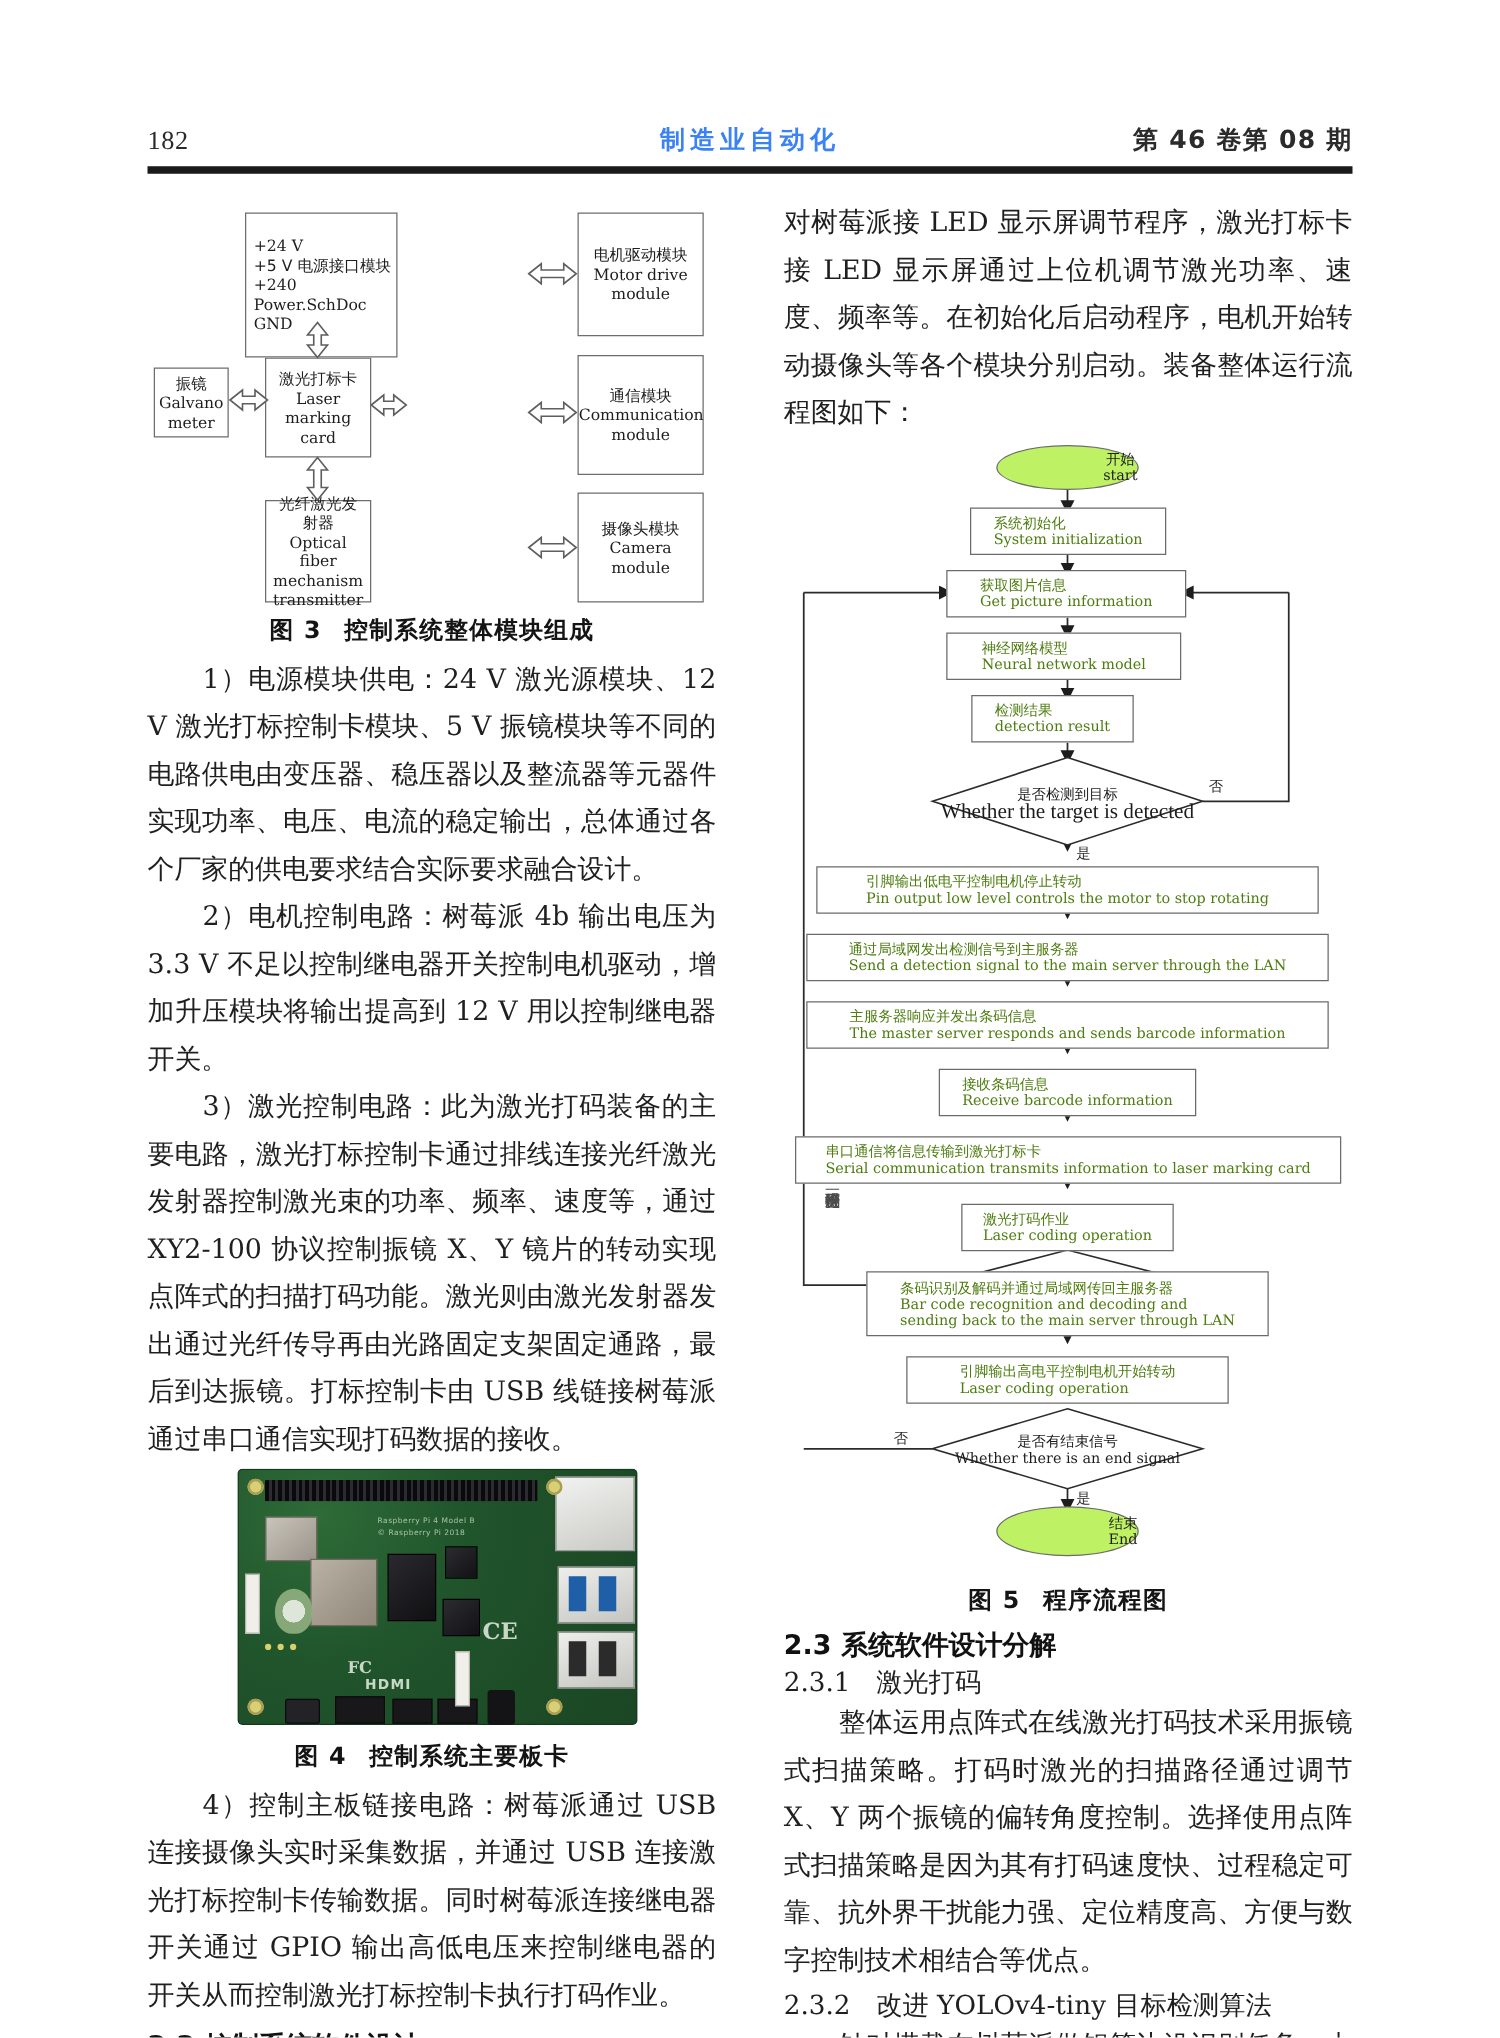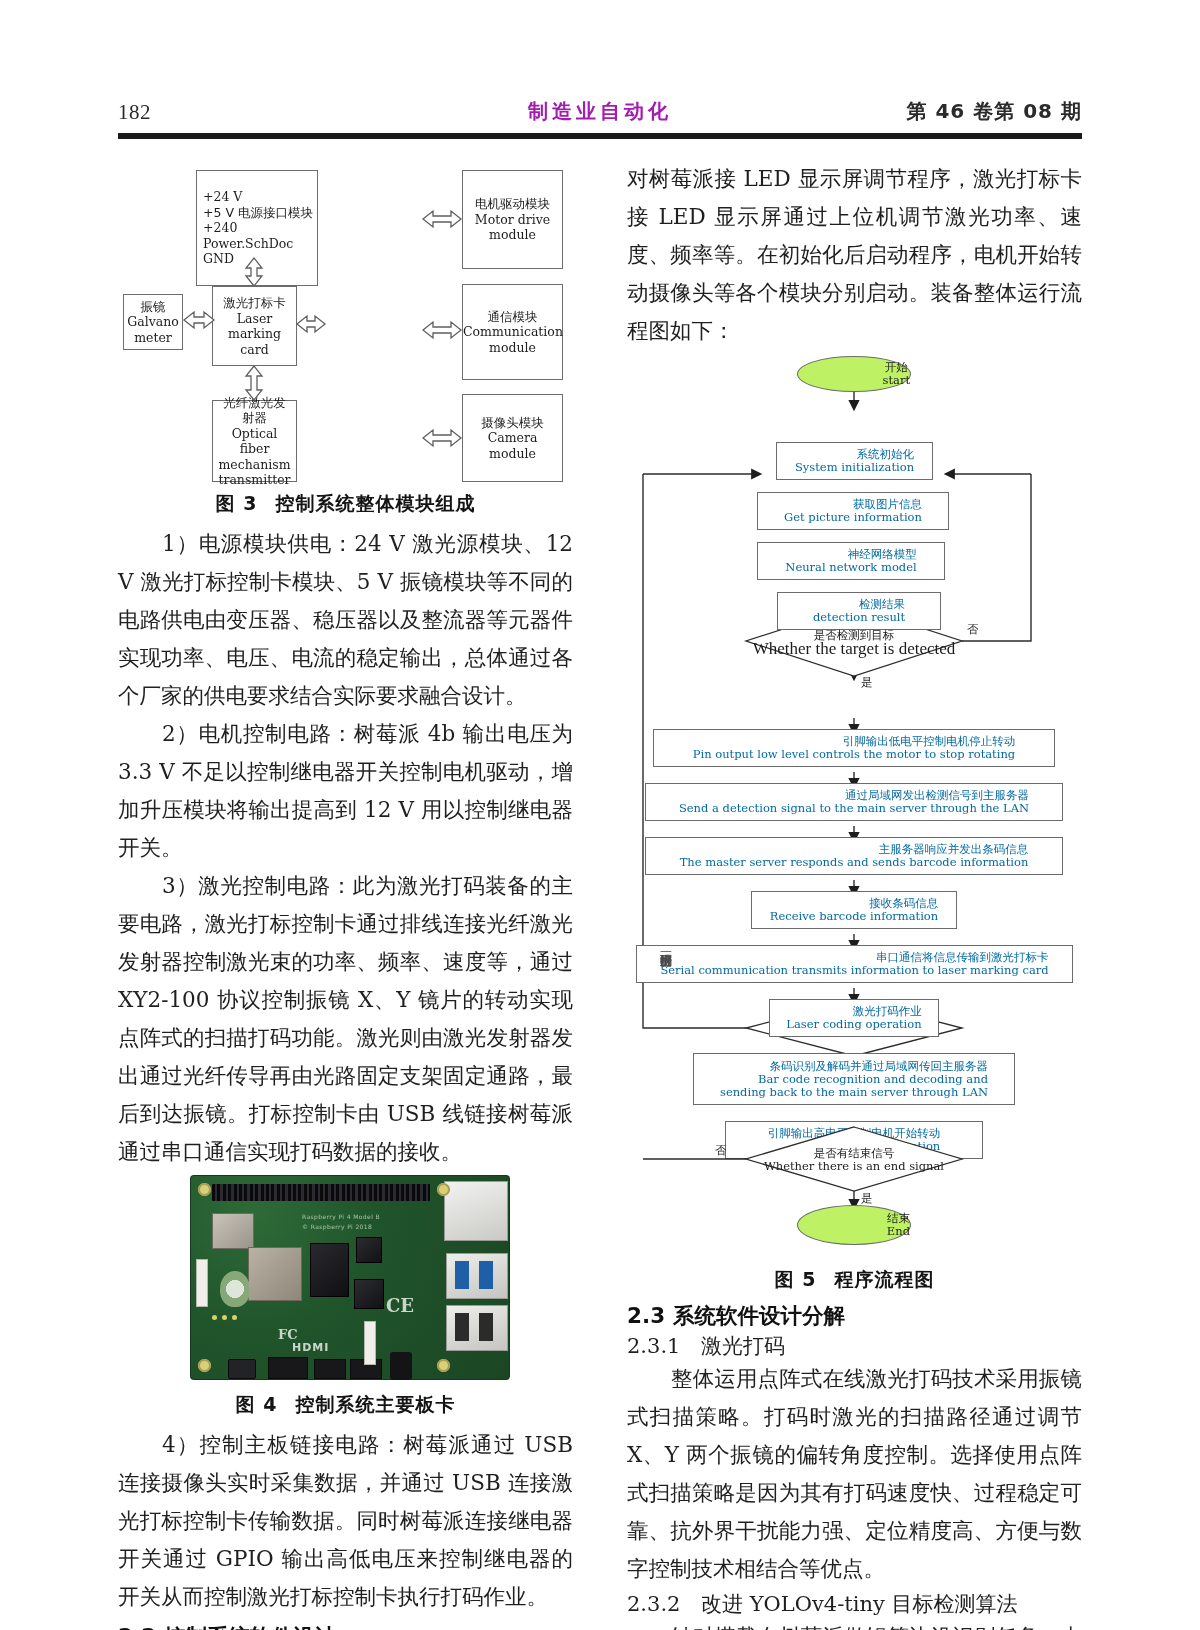--- a/index.html
+++ b/index.html
@@ -22,7 +22,7 @@
   }
   .runhead .journal{
     position:absolute;left:0;right:0;top:0;text-align:center;
-    font-size:20px;font-weight:bold;letter-spacing:4px;color:#a21caf;
+    font-size:20px;font-weight:bold;letter-spacing:4px;color:#3b82f6;
     font-family:"DejaVu Sans","Liberation Sans",sans-serif;
   }
   .runhead .issue{

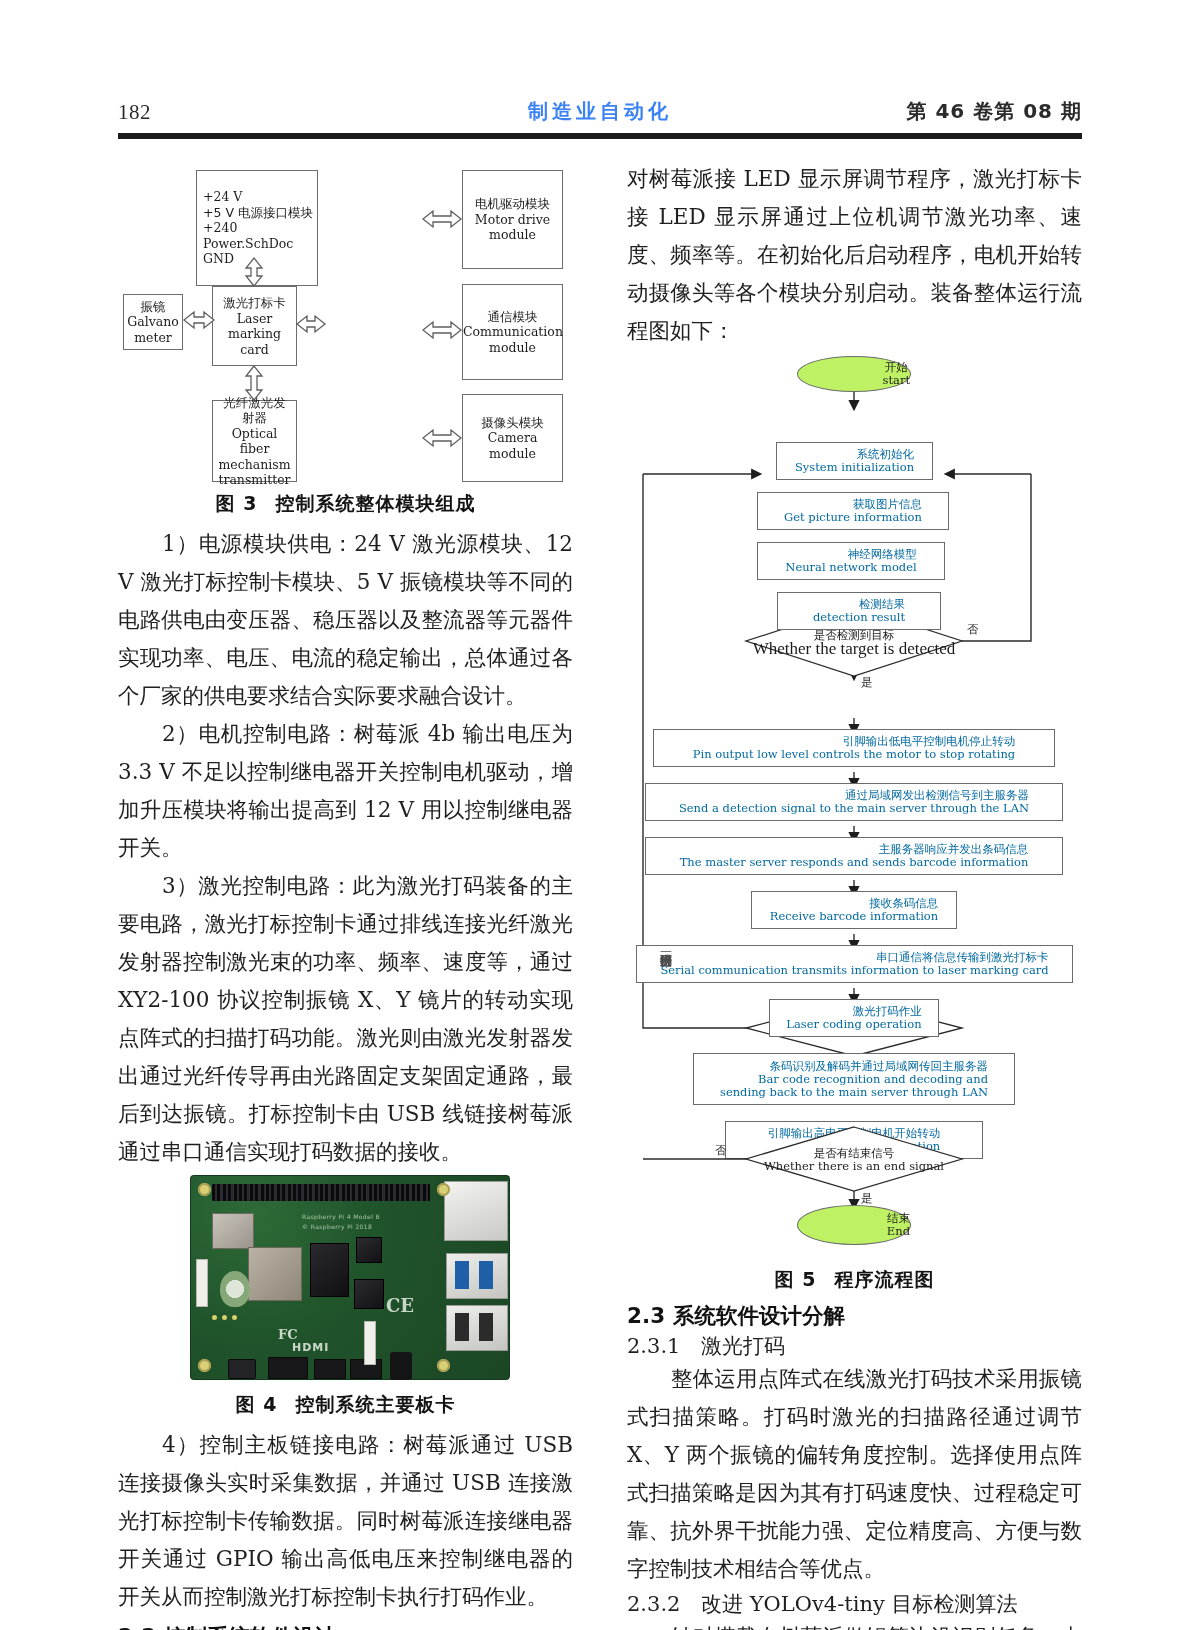--- a/index.html
+++ b/index.html
@@ -161,7 +161,7 @@
   .fig5 .nb{
     position:absolute;border:1.4px solid #6b6b6b;background:#fff;
     box-sizing:border-box;display:flex;align-items:center;justify-content:center;
-    text-align:right;color:#0369a1;margin-top:36px;
+    text-align:left;color:#4d7c0f;
   }
   .fig5 .nb .cn{
     display:block;font-family:"DejaVu Sans","Liberation Sans",sans-serif;

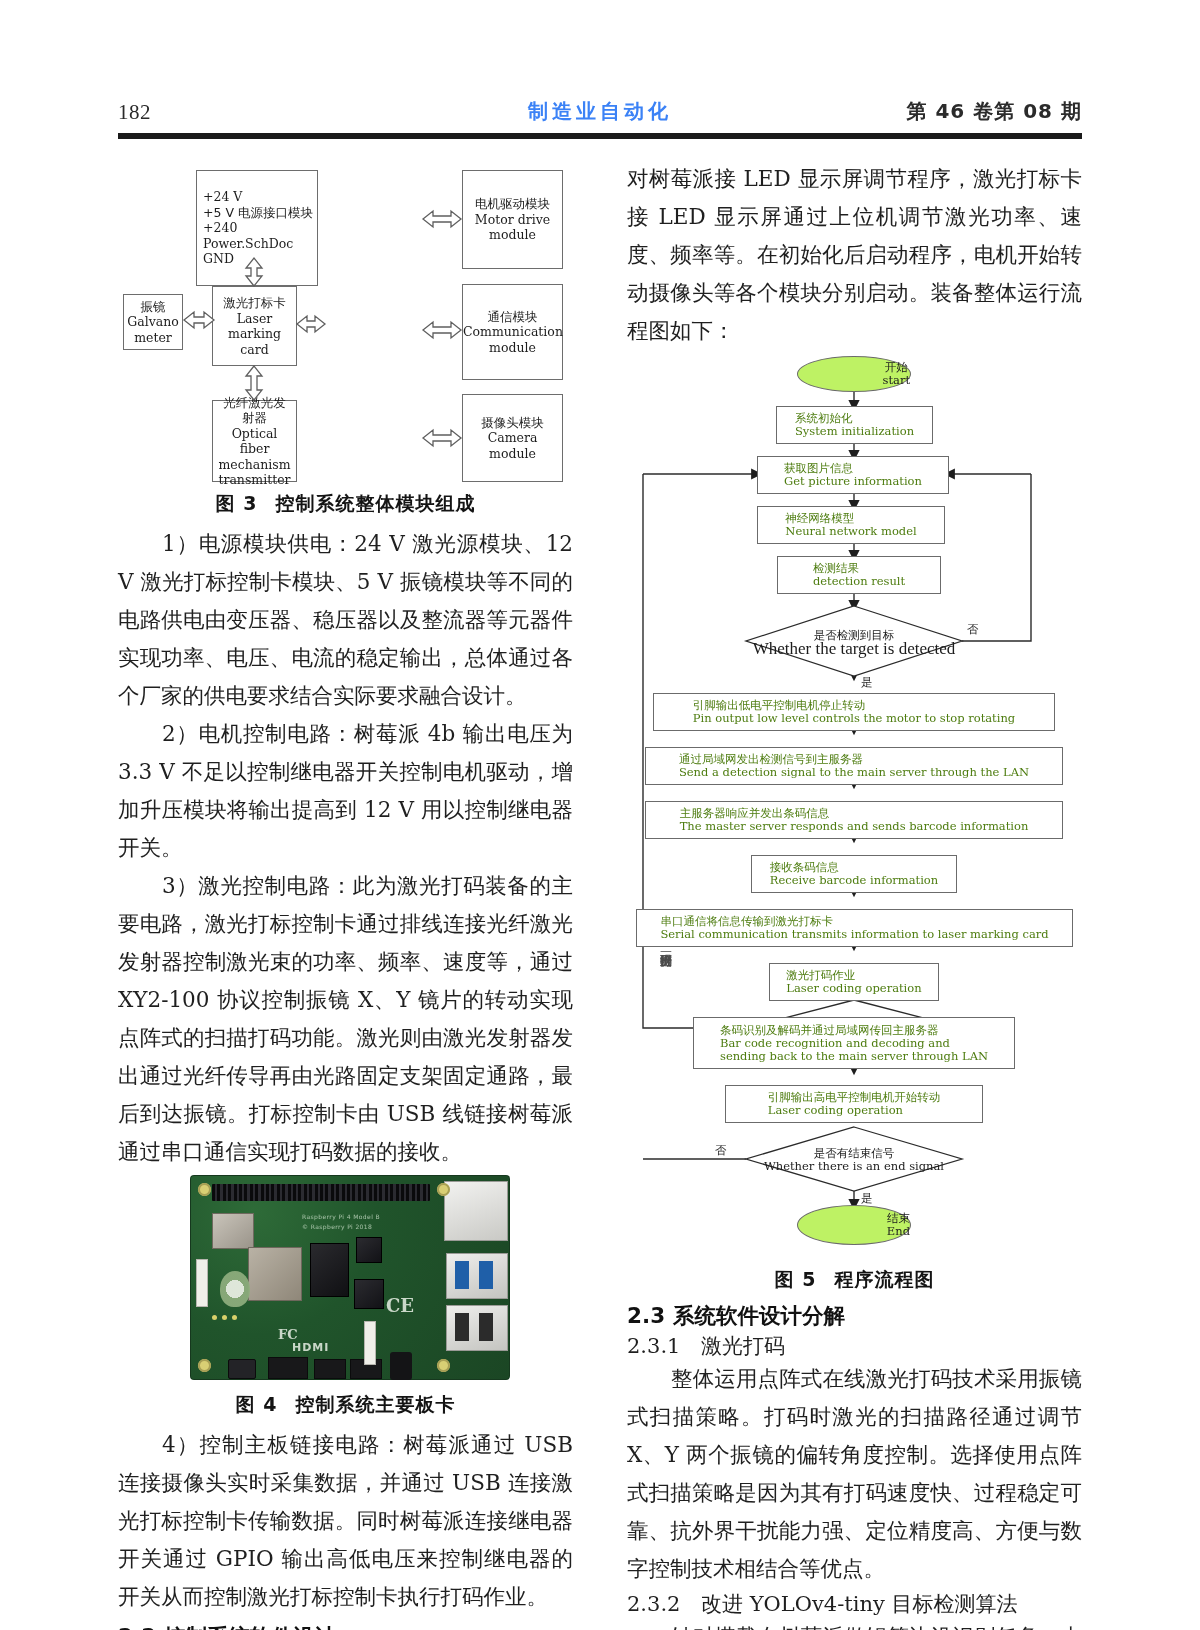--- a/index.html
+++ b/index.html
@@ -422,7 +422,7 @@
         </div>
       </div>
 
-      <div class="nb" style="left:150px;top:206px;width:164px;height:38px;">
+      <div class="nb" style="left:150px;top:206px;width:130px;height:38px;">
         <div>
           <span class="cn">检测结果</span>
           <span class="en">detection result</span>

